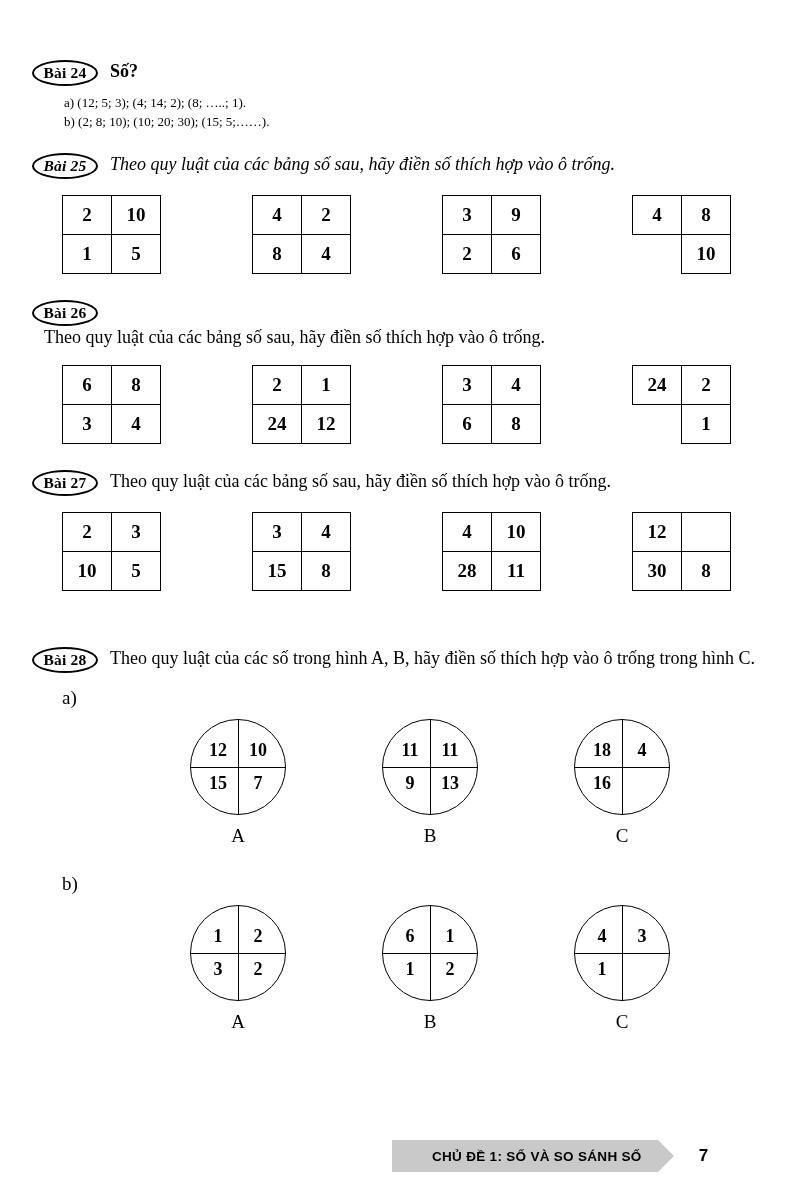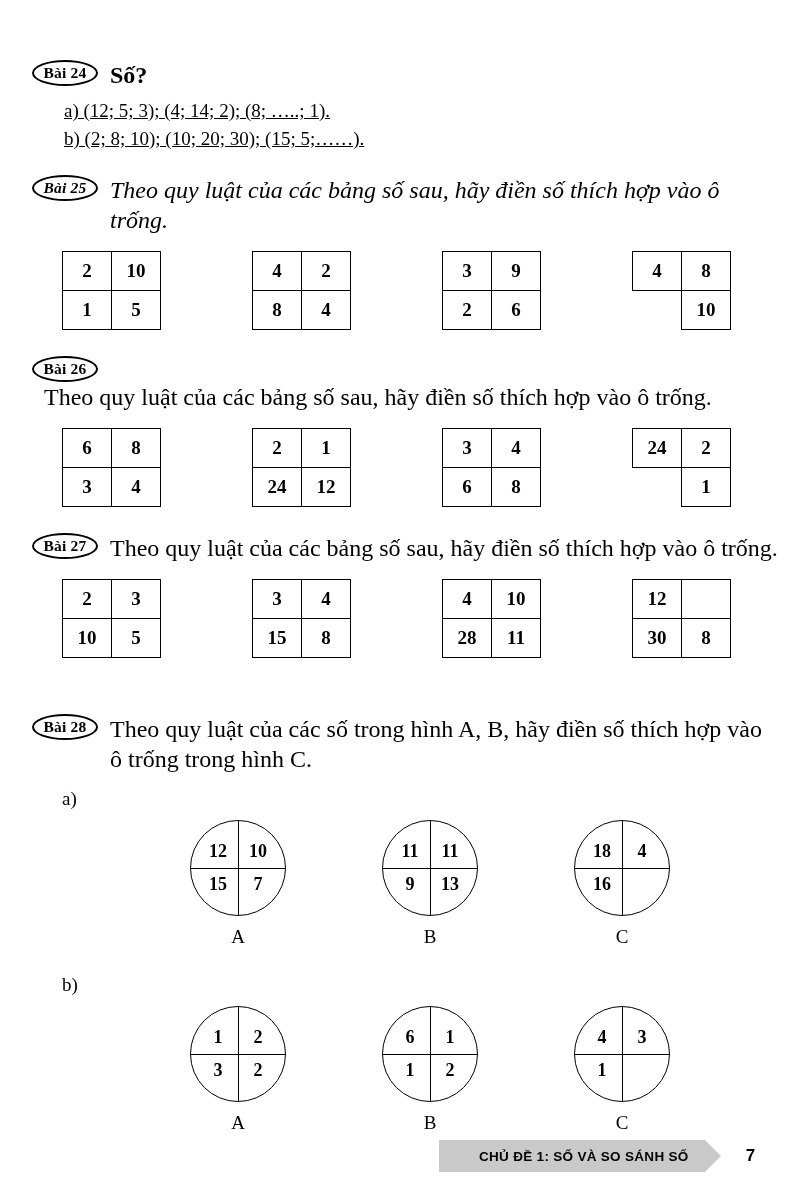--- a/index.html
+++ b/index.html
@@ -48,7 +48,7 @@
   }
   .ex-text {
     margin-left: 12px;
-    font-size: 24px;
+    font-size: 18px;
     line-height: 1.25;
     font-family: "Liberation Serif", serif;
   }

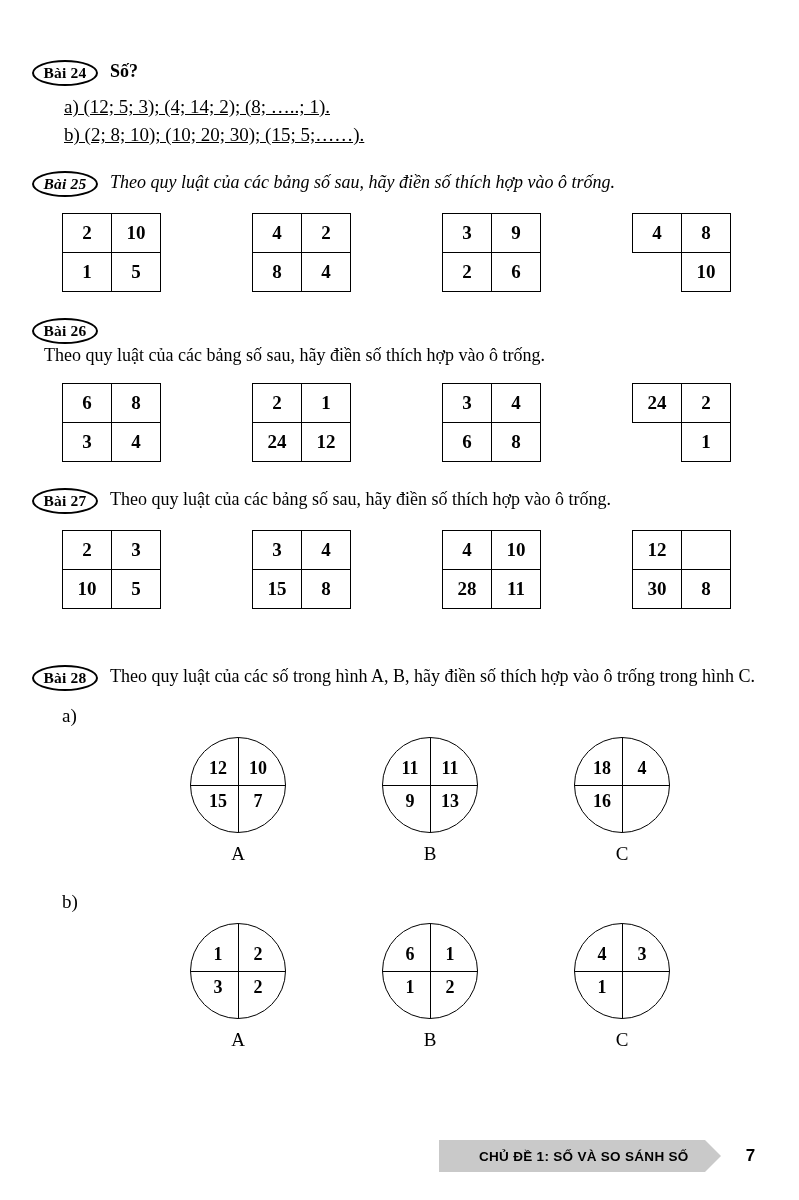--- a/index.html
+++ b/index.html
@@ -58,9 +58,8 @@
 
   .sub-lines {
     margin: 7px 0 8px 32px;
-    font-size: 19px;
+    font-size: 13px;
     line-height: 1.48;
-    text-decoration: underline;
   }
   .sub-lines div {
     white-space: nowrap;

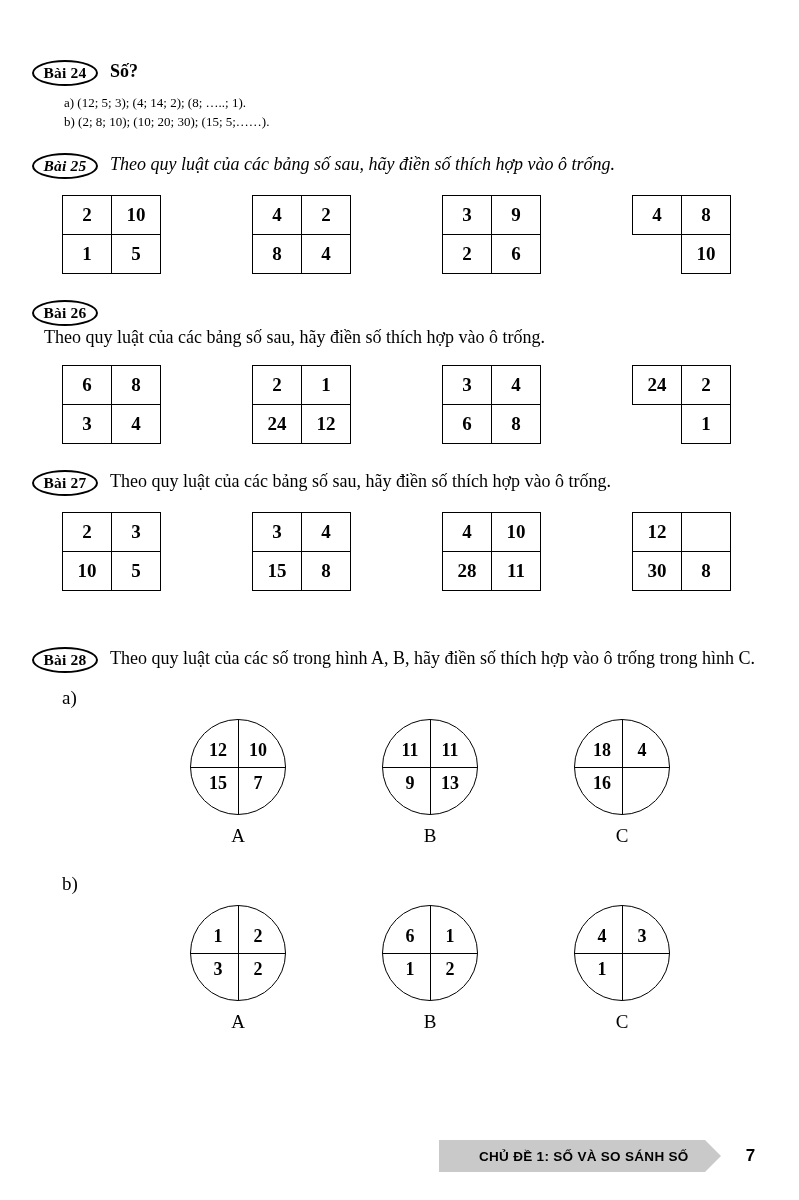--- a/index.html
+++ b/index.html
@@ -160,7 +160,6 @@
     display: flex;
     align-items: stretch;
     height: 32px;
-    margin-left: 47px;
   }
   .footer-band {
     background: #c9c9c9;

